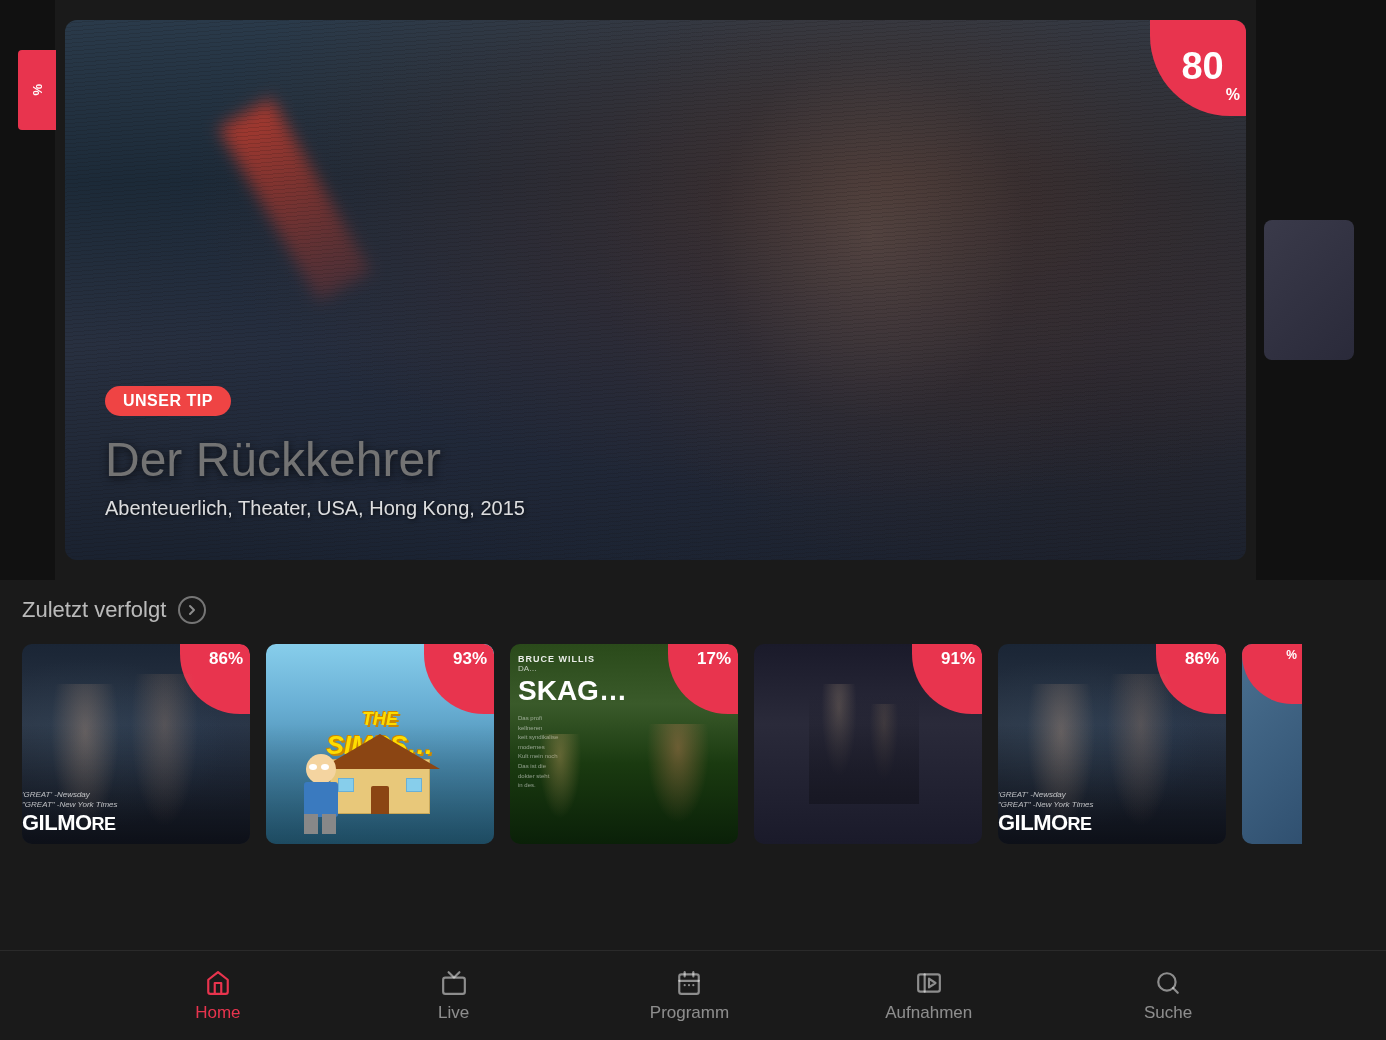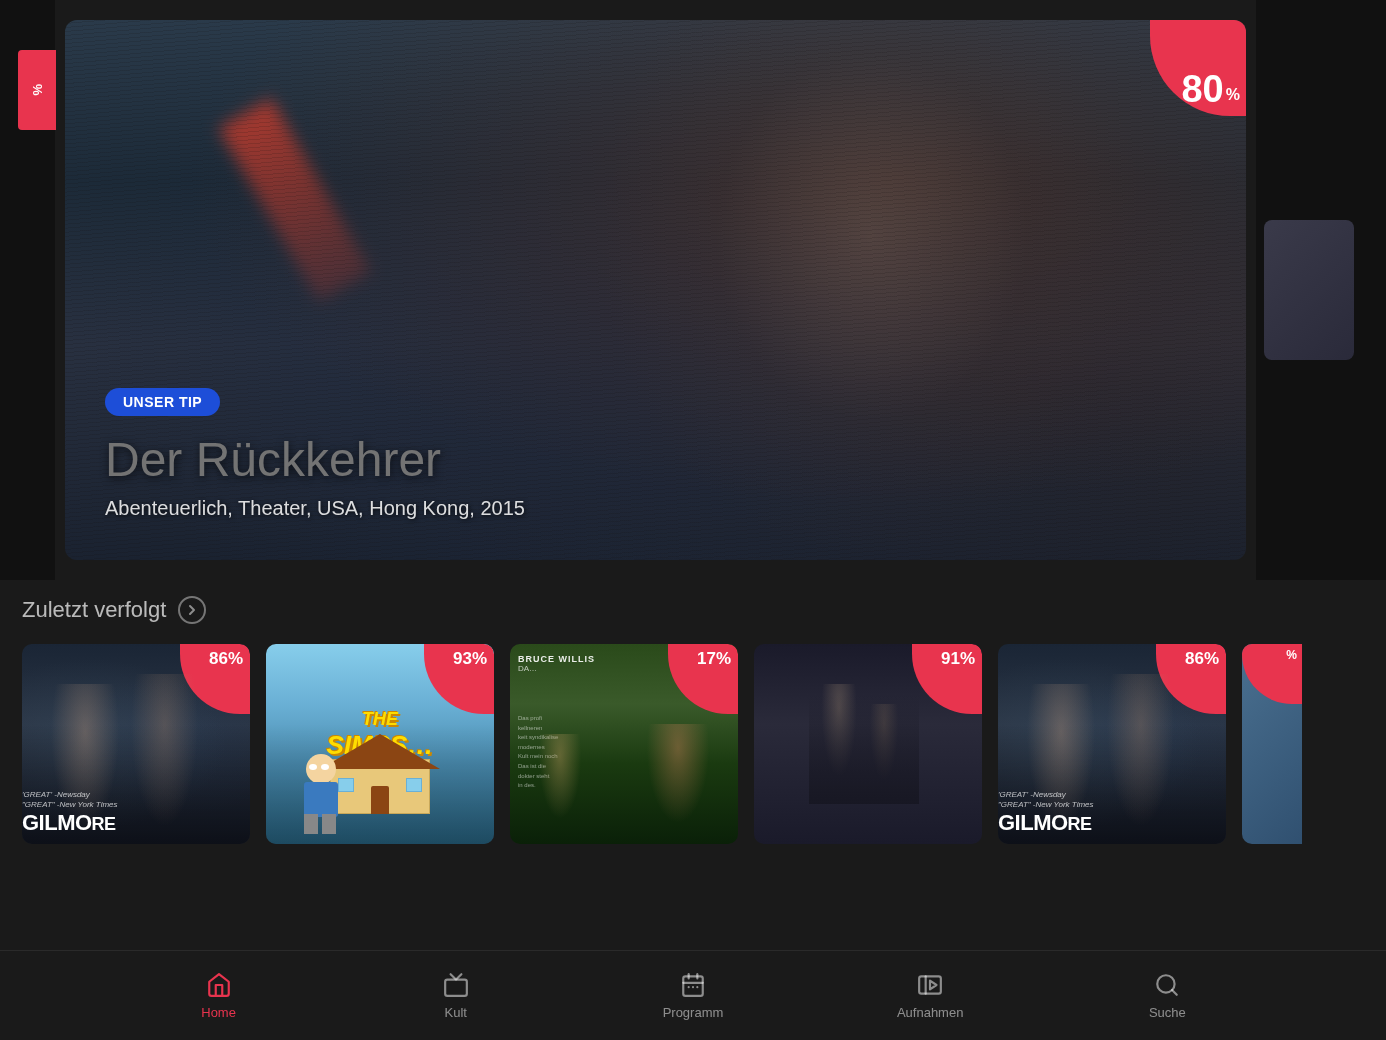--- a/index.html
+++ b/index.html
@@ -132,7 +132,7 @@
       background: #e8344e;
       border-radius: 0 12px 0 80px;
       display: flex;
-      align-items: flex-end;
+      align-items: center;
       justify-content: flex-end;
       padding: 8px 10px;
     }

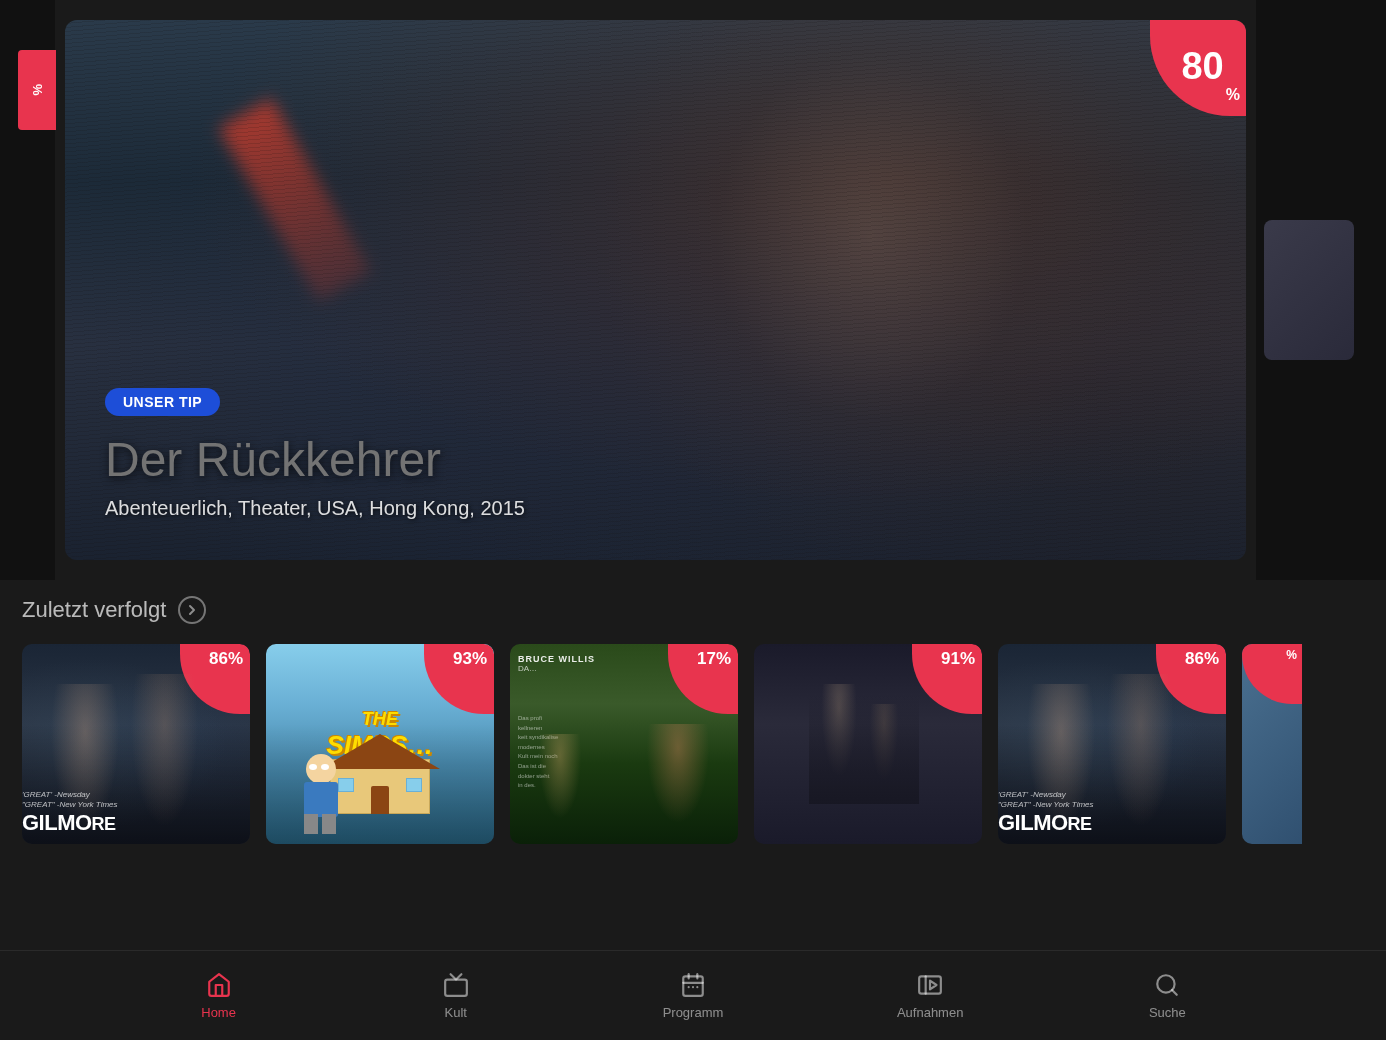--- a/index.html
+++ b/index.html
@@ -162,9 +162,9 @@
 
     .hero-tip-badge {
       display: inline-block;
-      background: #1d4ed8;
+      background: #ef4444;
       color: white;
-      font-size: 14px;
+      font-size: 16px;
       font-weight: 700;
       padding: 6px 18px;
       border-radius: 20px;

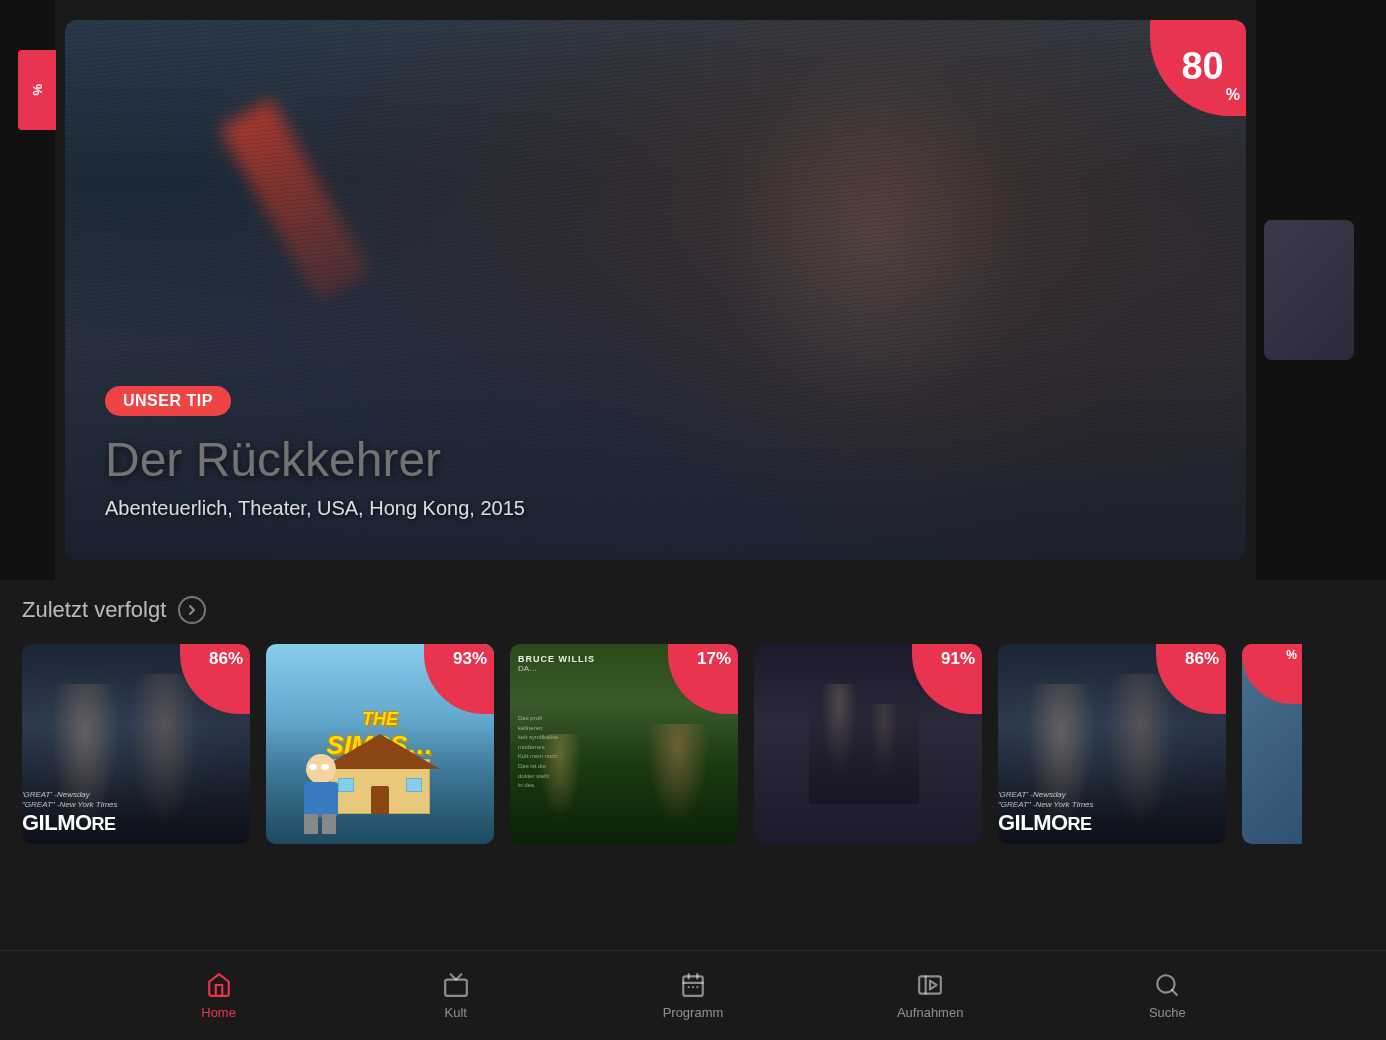--- a/index.html
+++ b/index.html
@@ -595,6 +595,7 @@
       <div class="bruce-header">
         <div class="bruce-actor">BRUCE WILLIS</div>
         <div style="font-size:8px;color:rgba(255,255,255,0.7);margin-bottom:4px;">DA…</div>
+        <div class="bruce-title-text">SKAG…</div>
       </div>
 
       <div style="position:absolute;top:70px;left:8px;right:8px;">

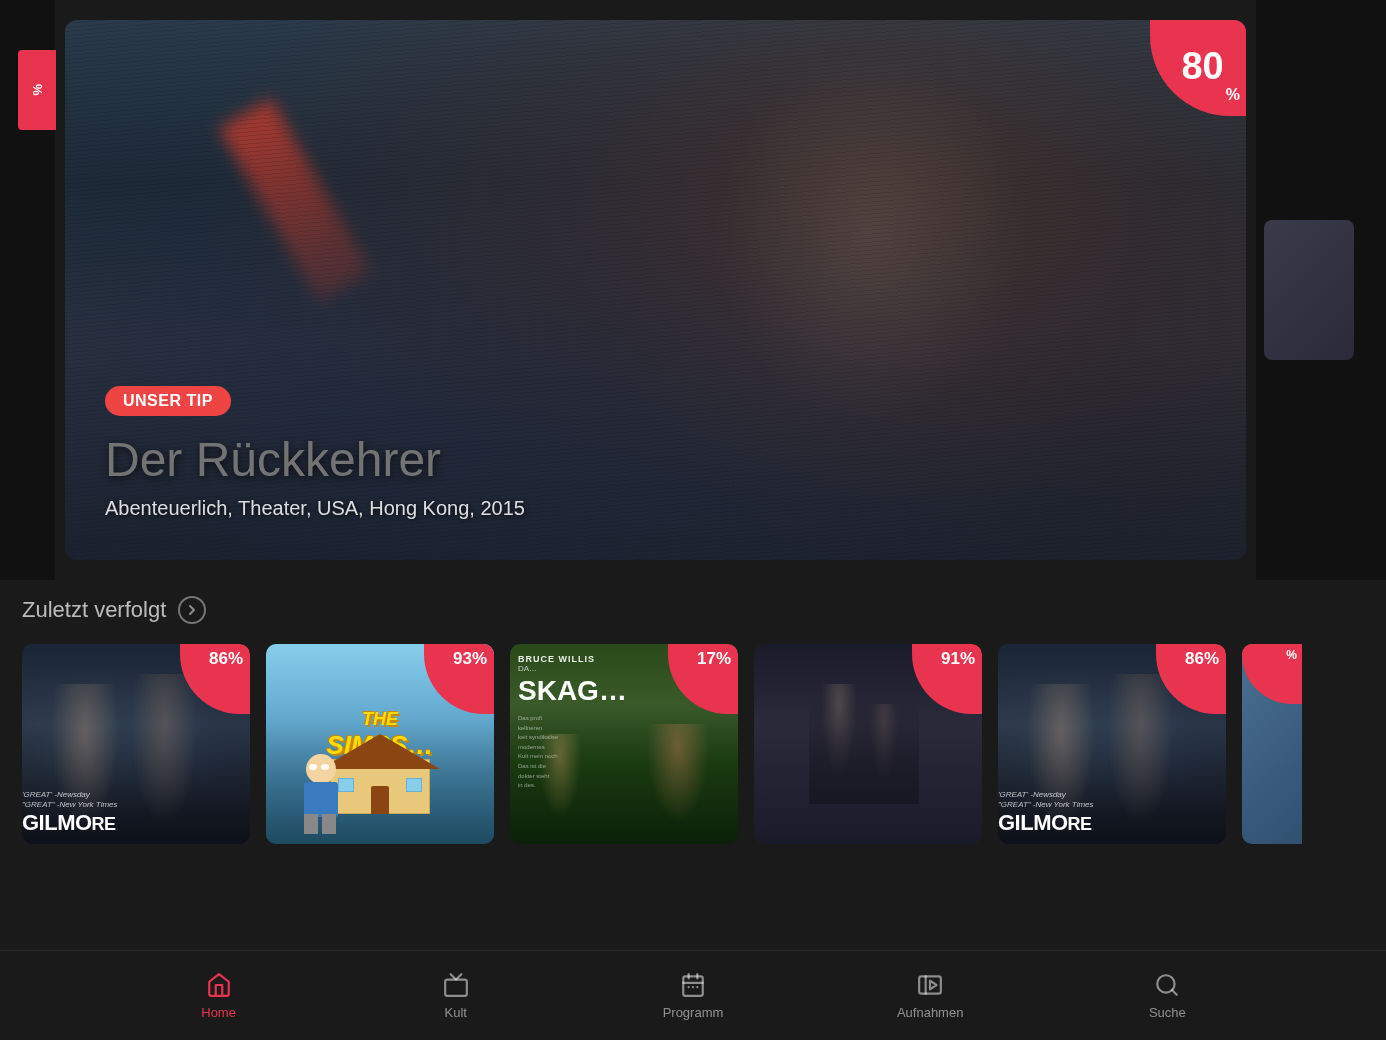--- a/index.html
+++ b/index.html
@@ -457,7 +457,7 @@
     }
 
     .nav-label {
-      font-size: 13px;
+      font-size: 17px;
       color: rgba(255,255,255,0.5);
     }
 

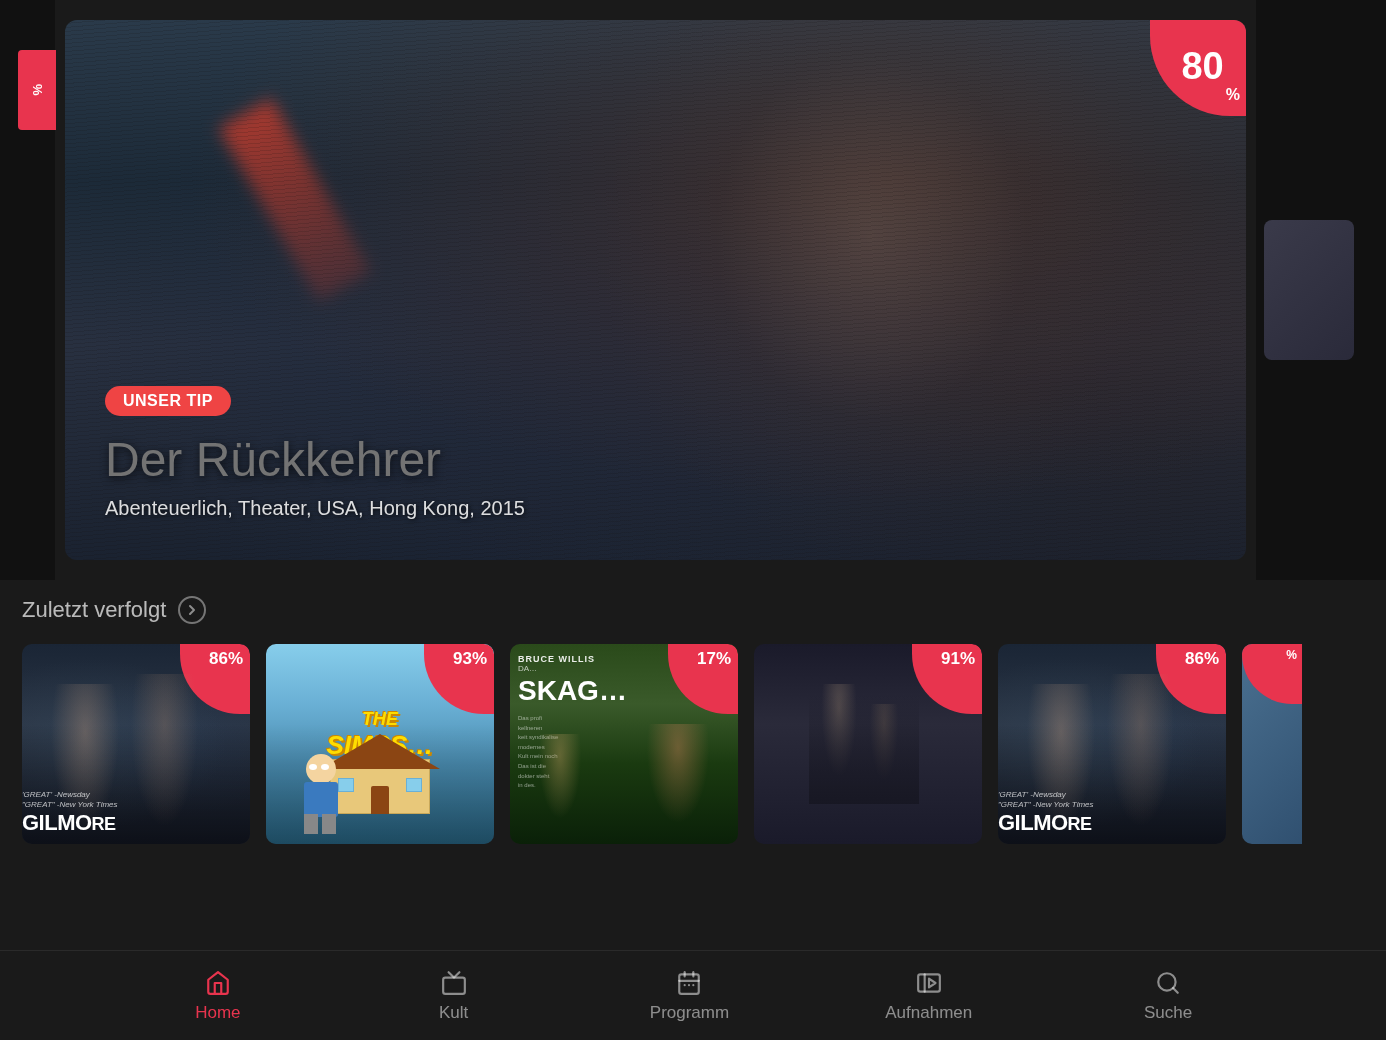--- a/index.html
+++ b/index.html
@@ -679,7 +679,7 @@
         <polyline points="17,2 12,7 7,2"></polyline>
       </svg>
     </div>
-    <span class="nav-label">Kult</span>
+    <span class="nav-label">Live</span>
   </div>
 
   <div class="nav-item">

